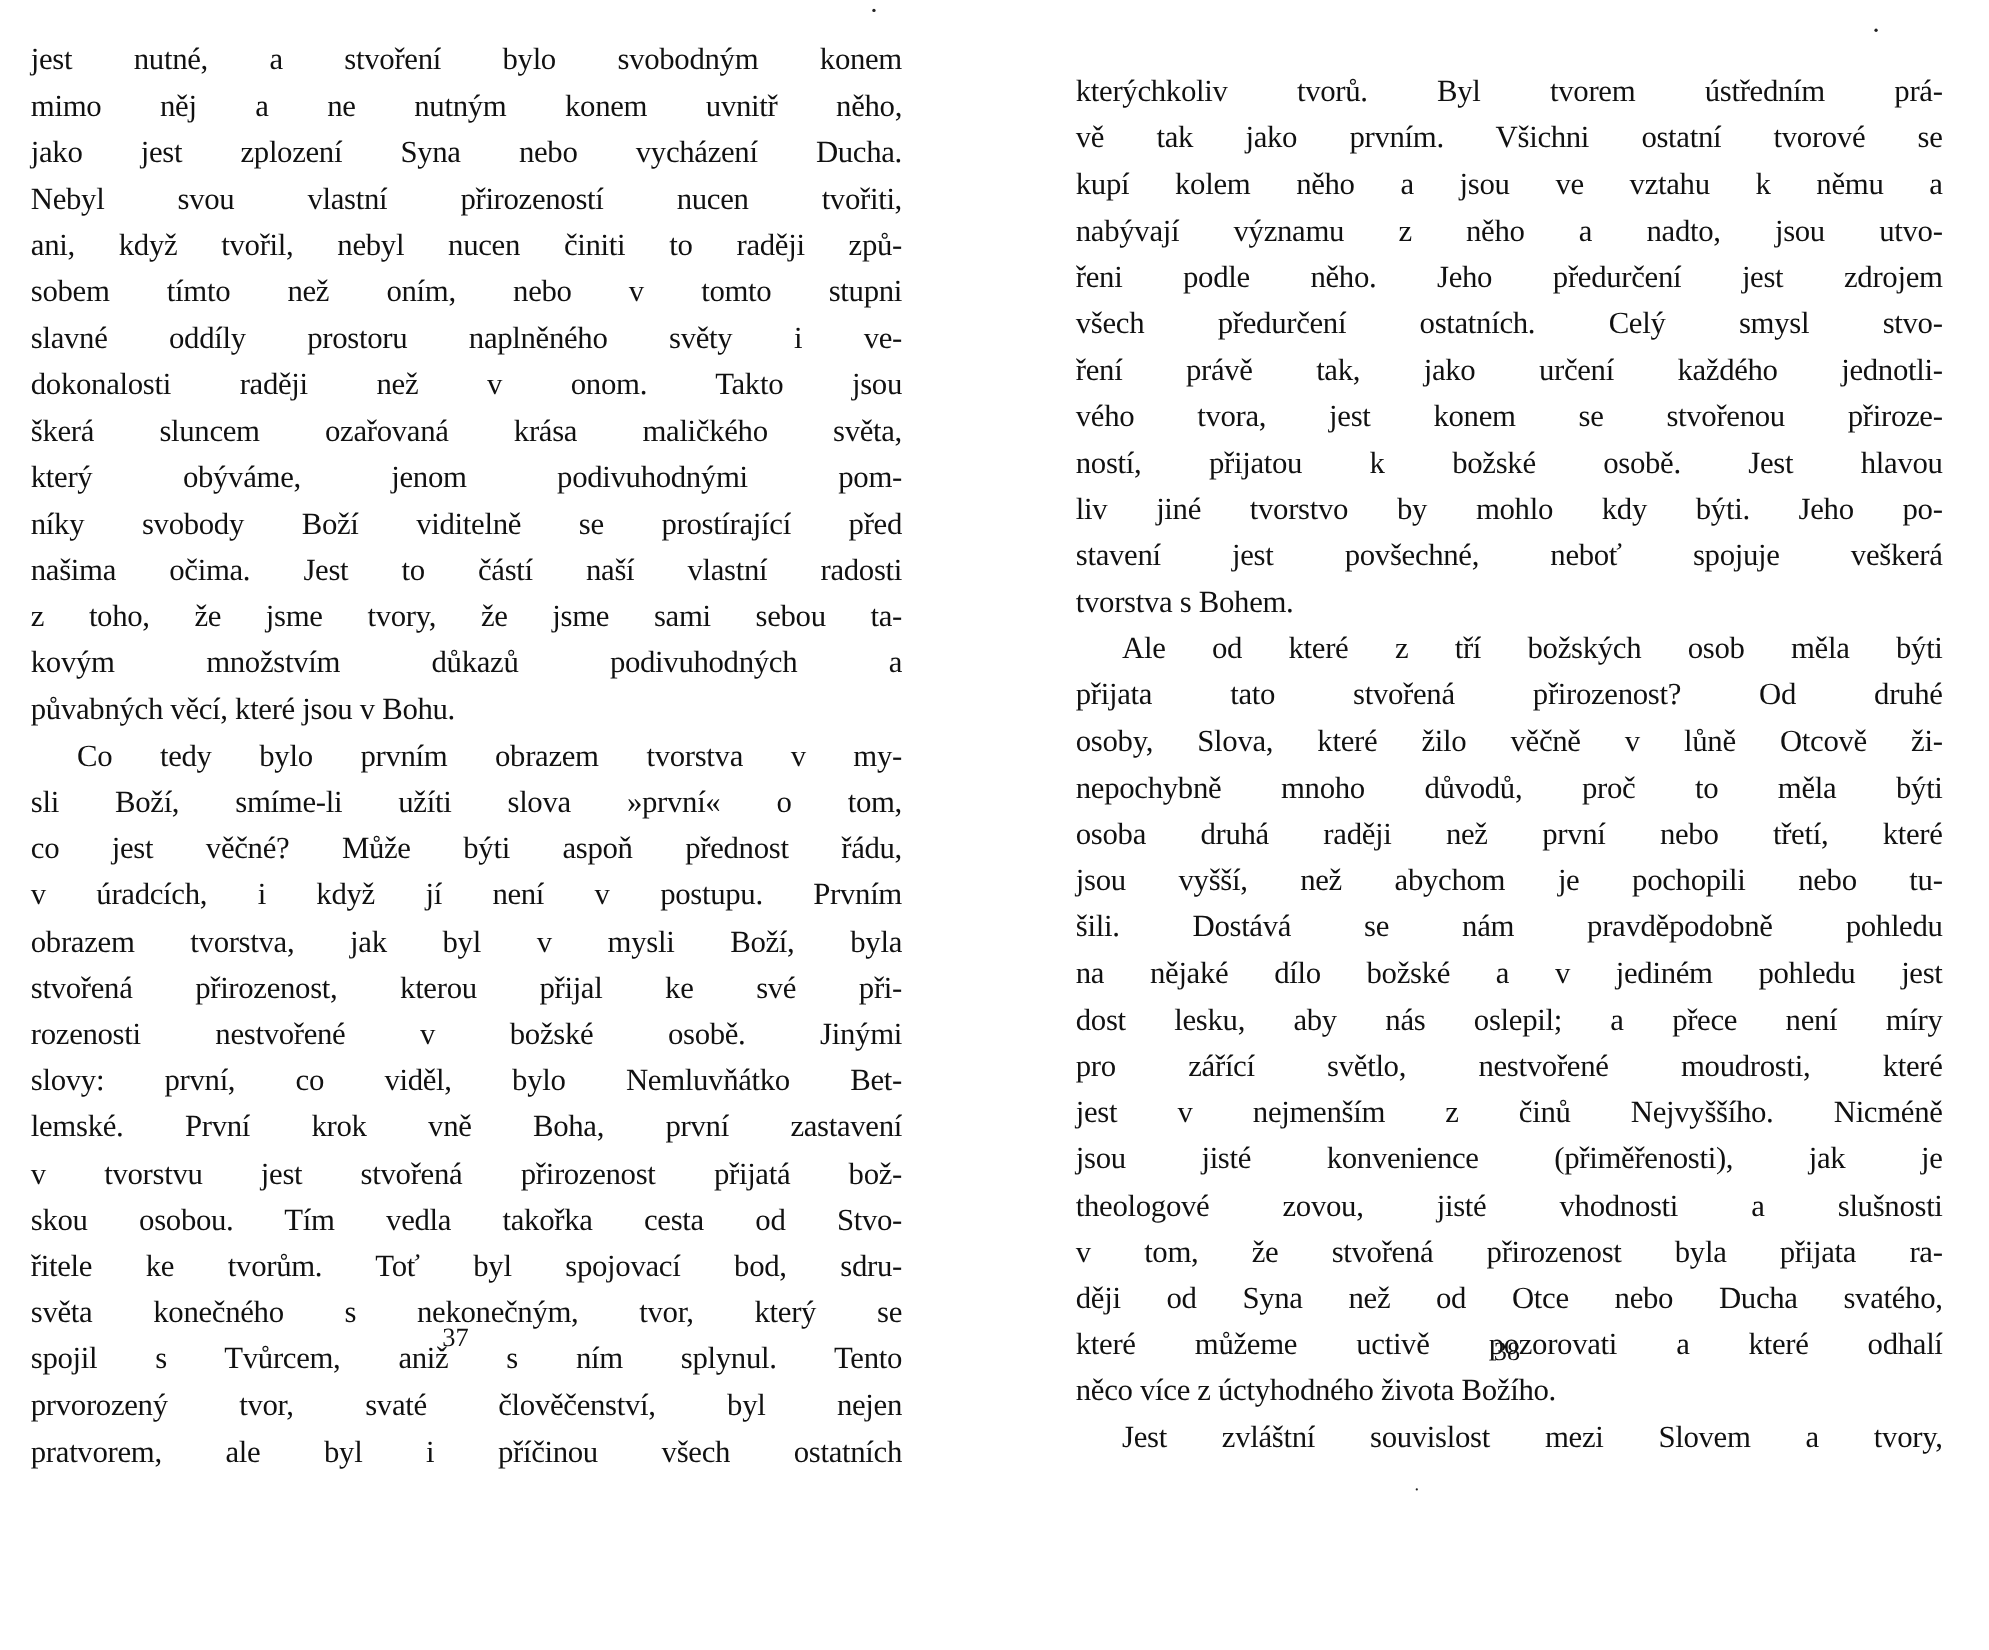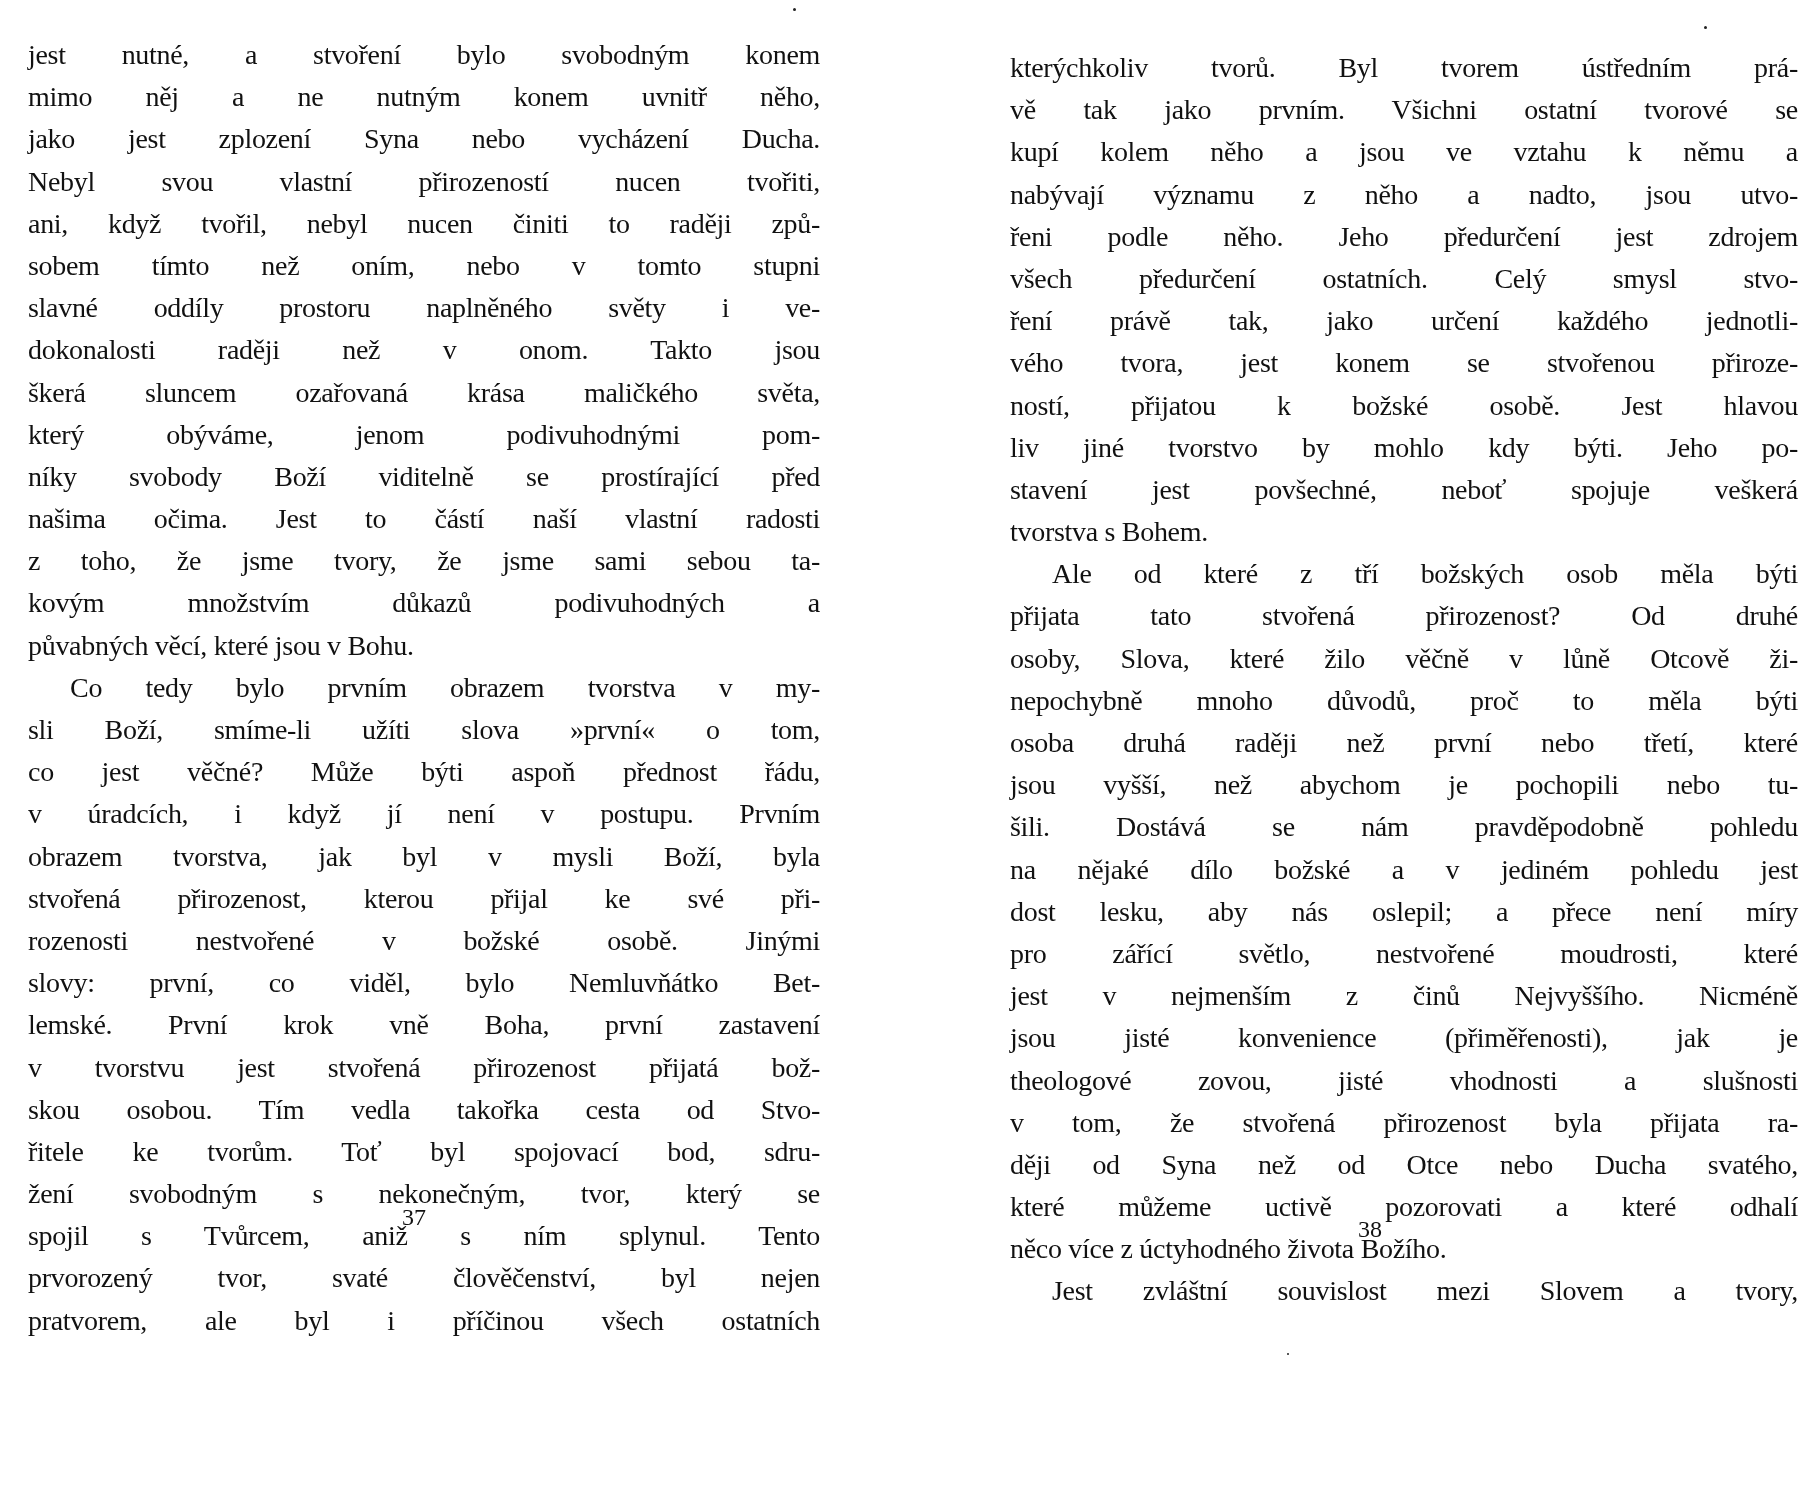--- a/index.html
+++ b/index.html
@@ -22,7 +22,7 @@
       color: #111;
     }
     .page.left .text-block { left: 28px; top: 34px; width: 792px; }
-    .page.right .text-block { left: 74px; top: 47px; width: 788px; margin-left: 32px; }
+    .page.right .text-block { left: 74px; top: 63px; width: 788px; }
     .line {
       display: block;
       white-space: nowrap;

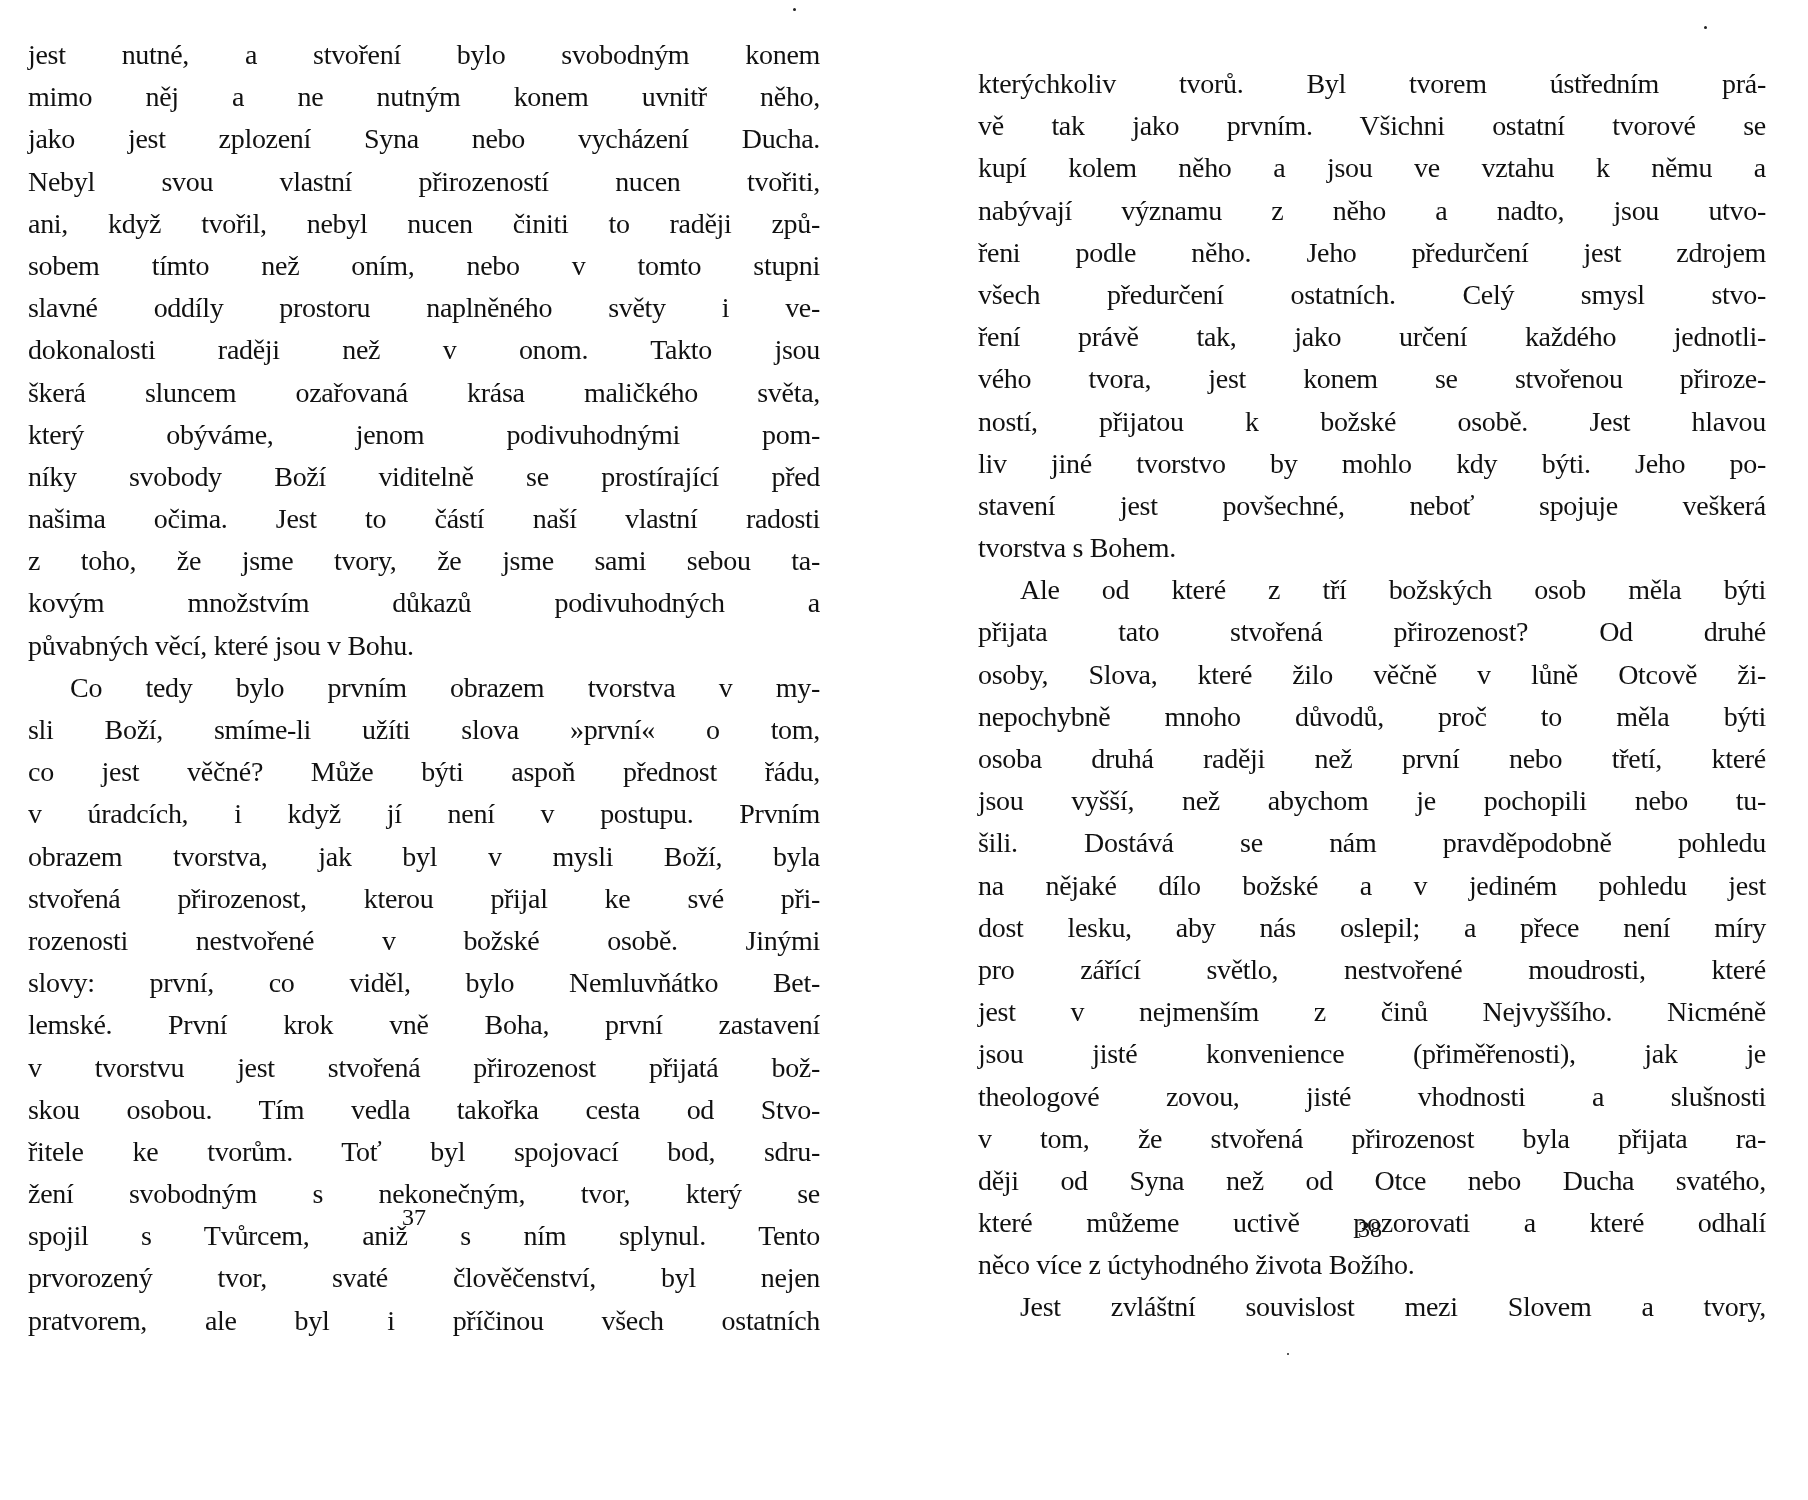--- a/index.html
+++ b/index.html
@@ -77,7 +77,7 @@
       <span class="line">v tvorstvu jest stvořená přirozenost přijatá bož-</span>
       <span class="line">skou osobou. Tím vedla takořka cesta od Stvo-</span>
       <span class="line">řitele ke tvorům. Toť byl spojovací bod, sdru-</span>
-      <span class="line">žení svobodným s nekonečným, tvor, který se</span>
+      <span class="line">světa konečného s nekonečným, tvor, který se</span>
       <span class="line">spojil s Tvůrcem, aniž s ním splynul. Tento</span>
       <span class="line">prvorozený tvor, svaté člověčenství, byl nejen</span>
       <span class="line">pratvorem, ale byl i příčinou všech ostatních</span>

